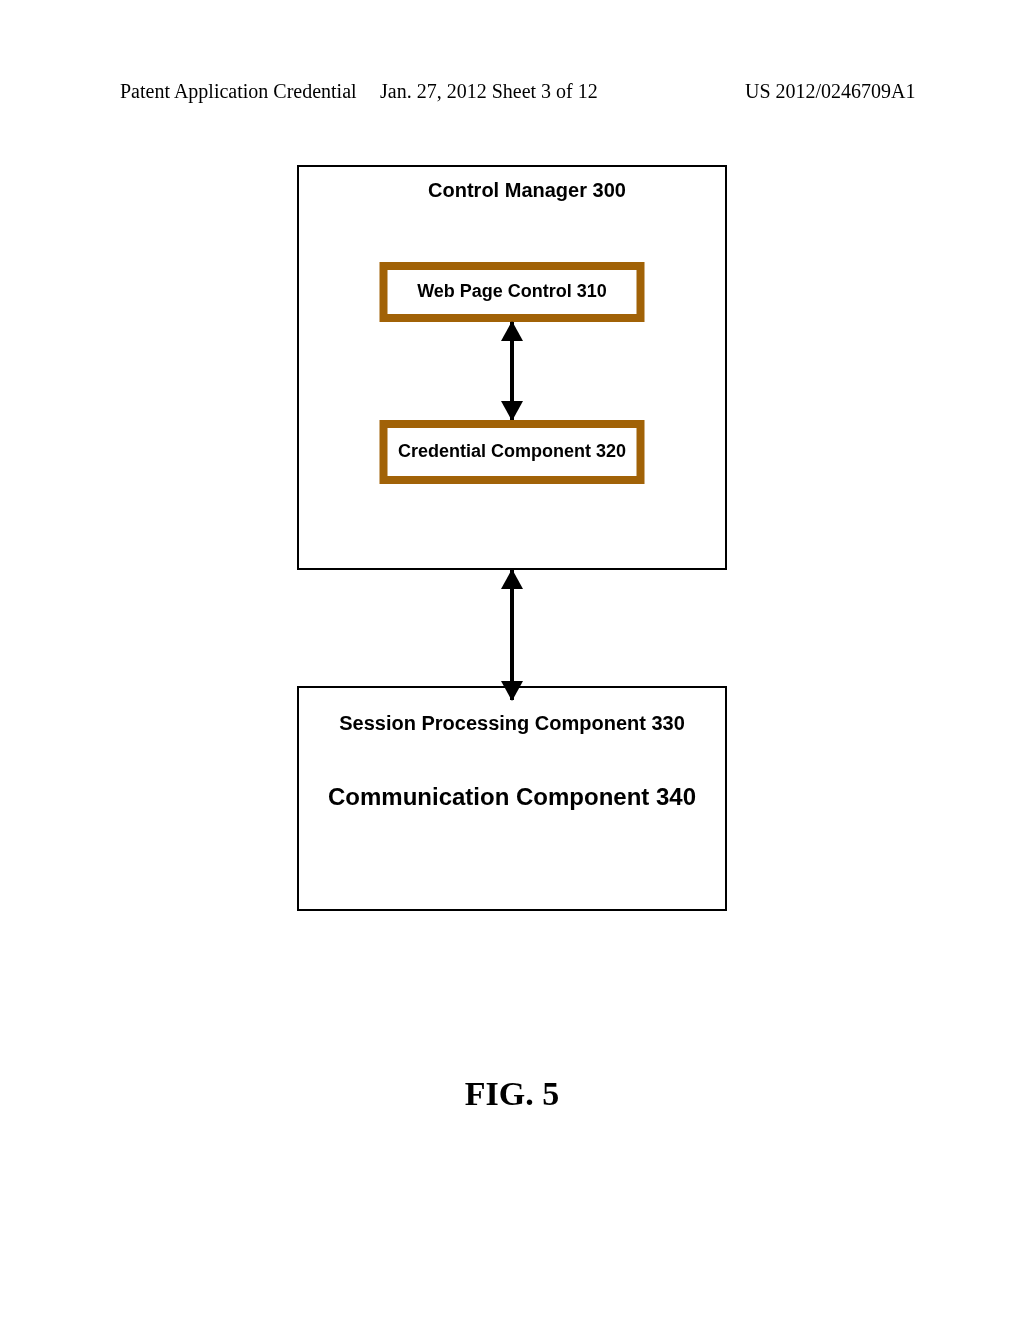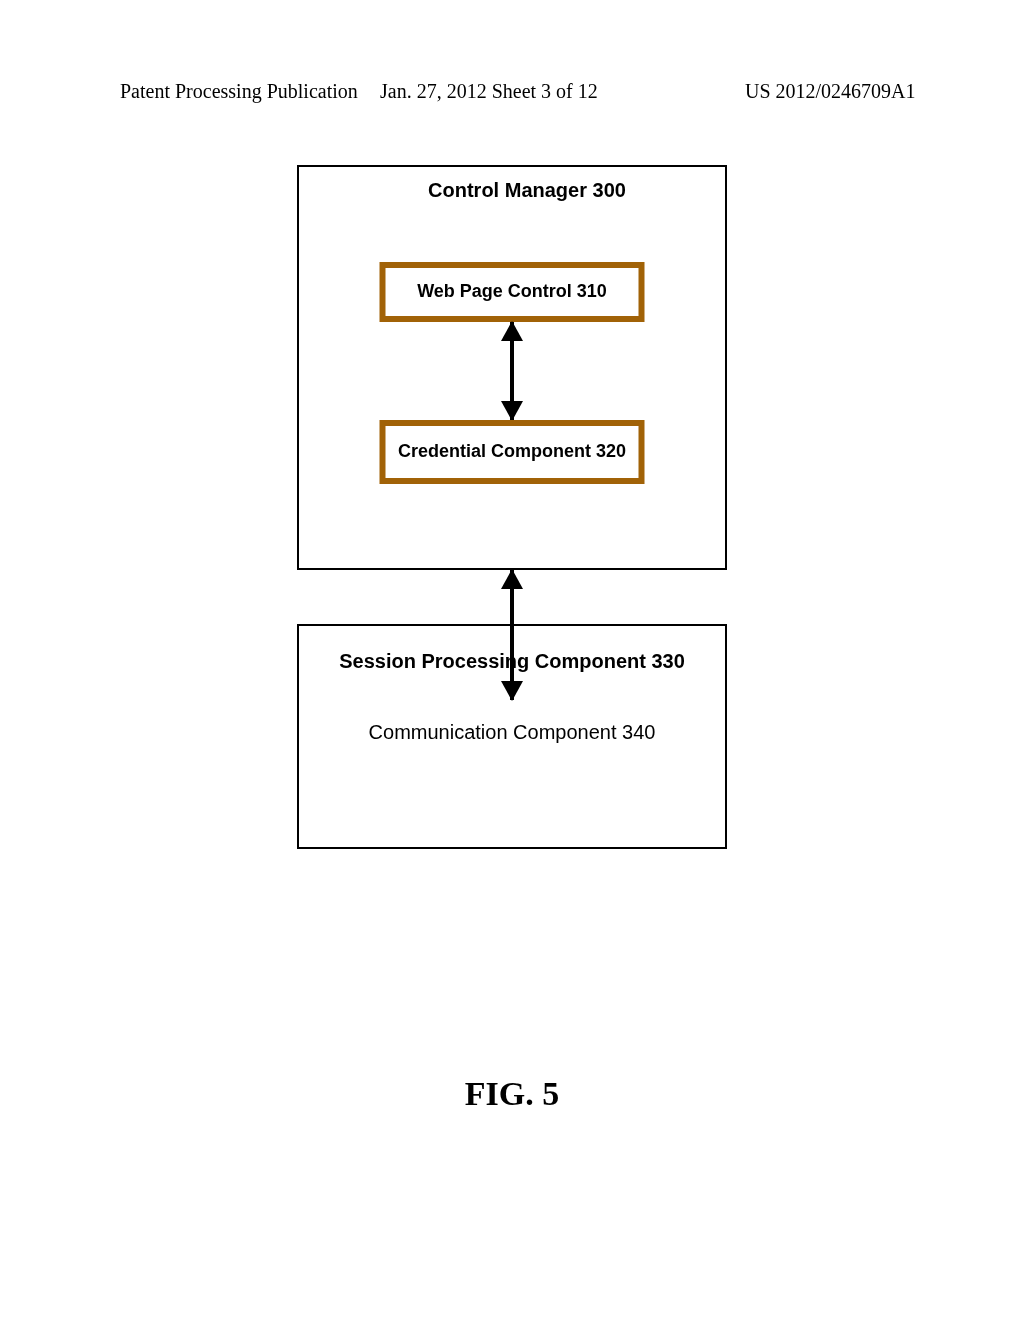--- a/index.html
+++ b/index.html
@@ -157,7 +157,7 @@
 <body>
 
 <div class="header">
-  <span class="header-left">Patent Processing Publication</span>
+  <span class="header-left">Patent Application Credential</span>
   <span class="header-center">Jan. 27, 2012   Sheet 3 of 12</span>
   <span class="header-right">US 2012/0246709A1</span>
 </div>

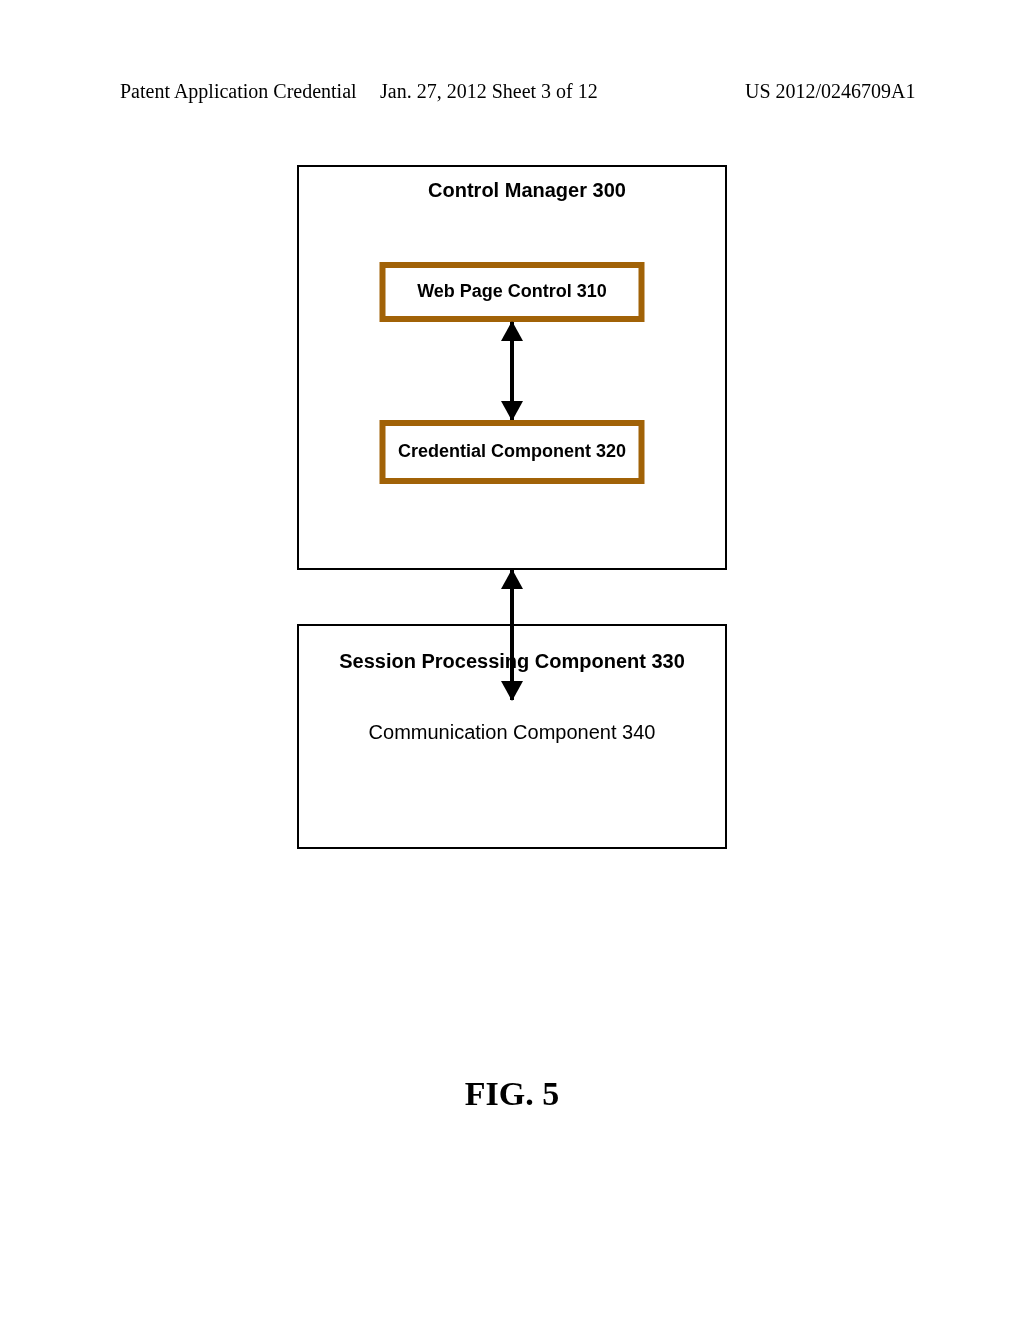--- a/index.html
+++ b/index.html
@@ -55,7 +55,7 @@
       margin-left: 30px;
     }
     .inner-box {
-      border: 6px solid #a16207;
+      border: 8px solid #a16207;
       width: 265px;
       height: 60px;
       margin: 0 auto;

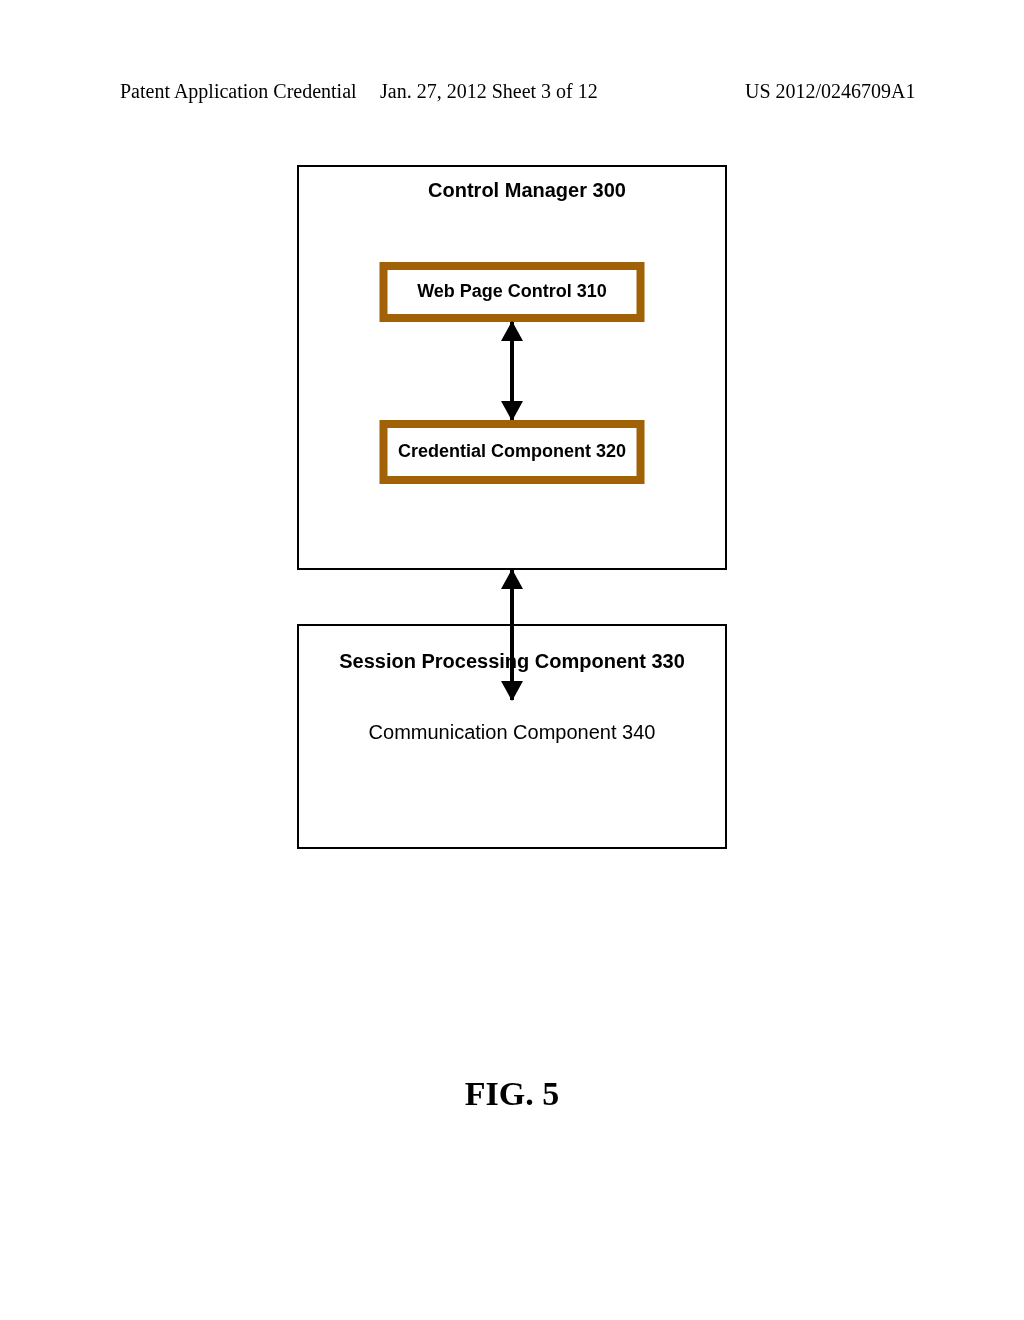--- a/index.html
+++ b/index.html
@@ -91,7 +91,7 @@
       border: 2px solid black;
       width: 430px;
       height: 225px;
-      margin-top: 54px;
+      margin-top: 116px;
       padding-top: 22px;
       text-align: center;
       position: relative;

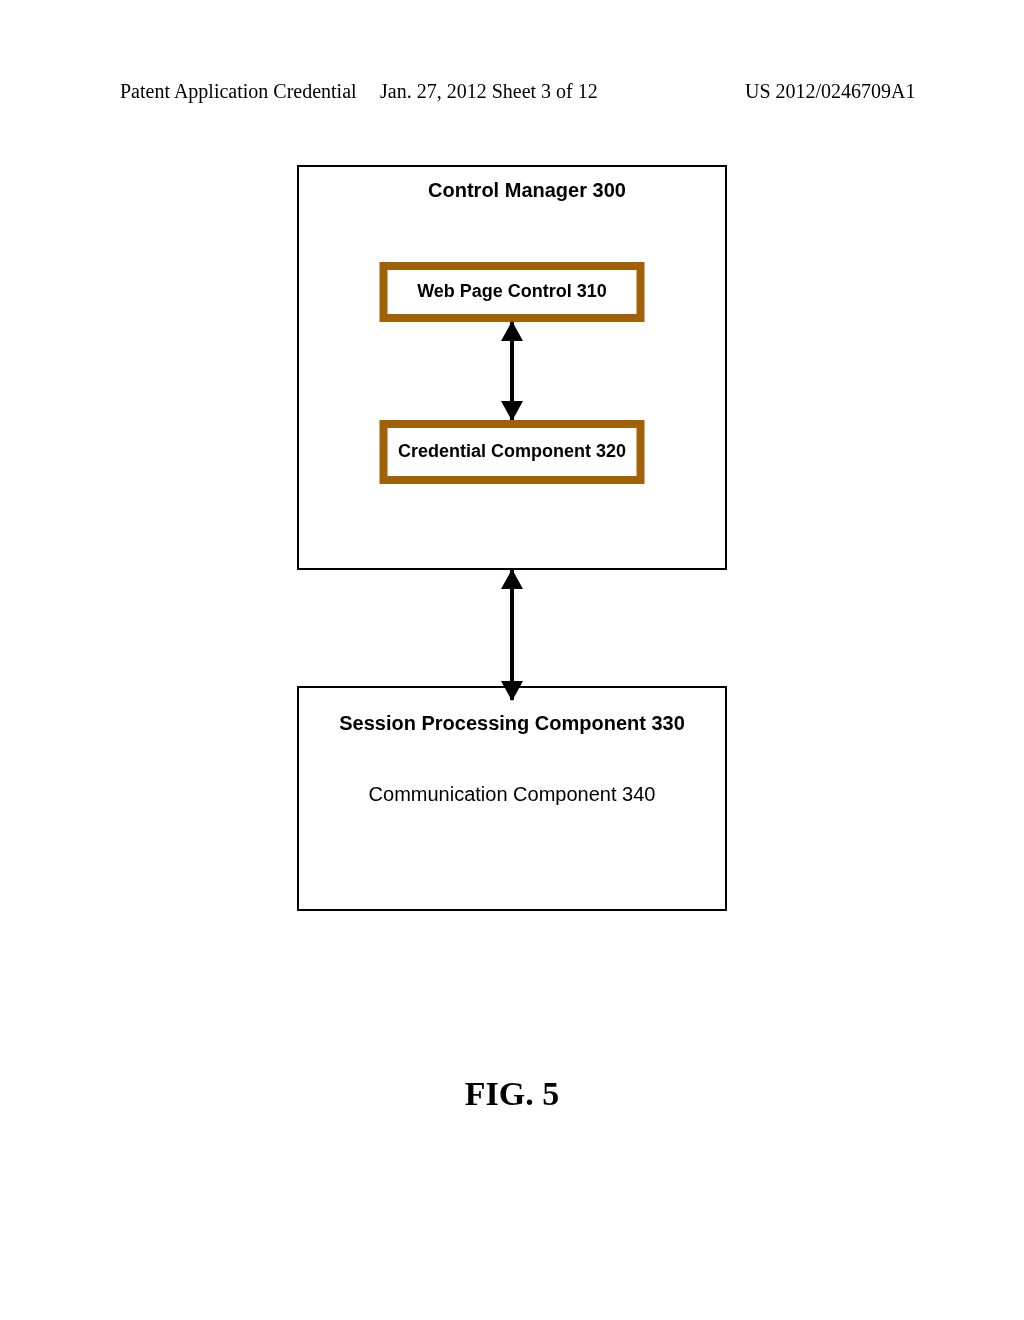--- a/index.html
+++ b/index.html
@@ -102,8 +102,8 @@
       line-height: 1.3;
     }
     .lower-sub {
-      font-weight: normal;
-      font-size: 20px;
+      font-weight: bold;
+      font-size: 24px;
       line-height: 1.3;
       margin-top: 45px;
     }

